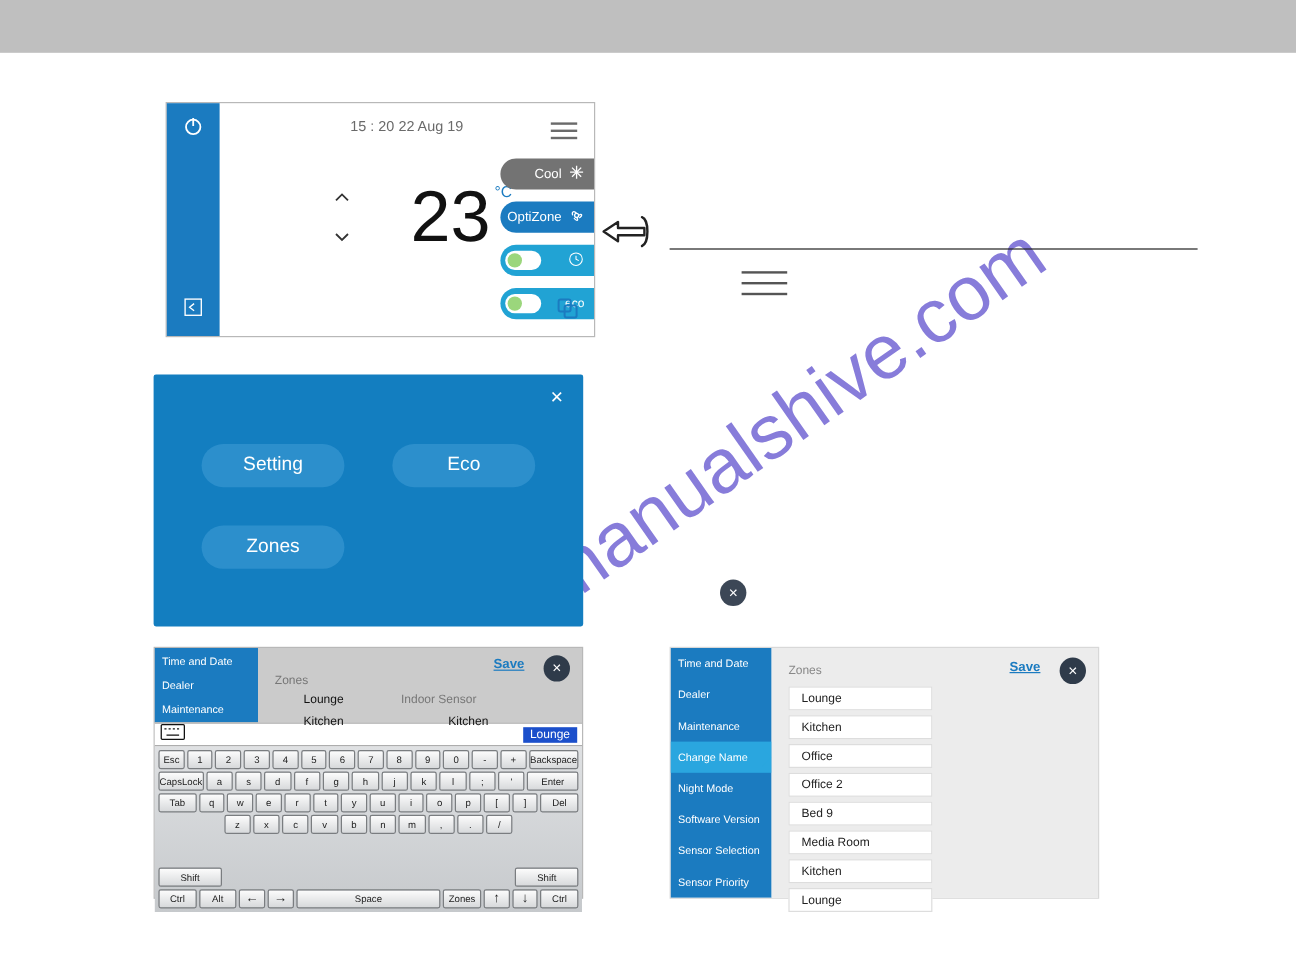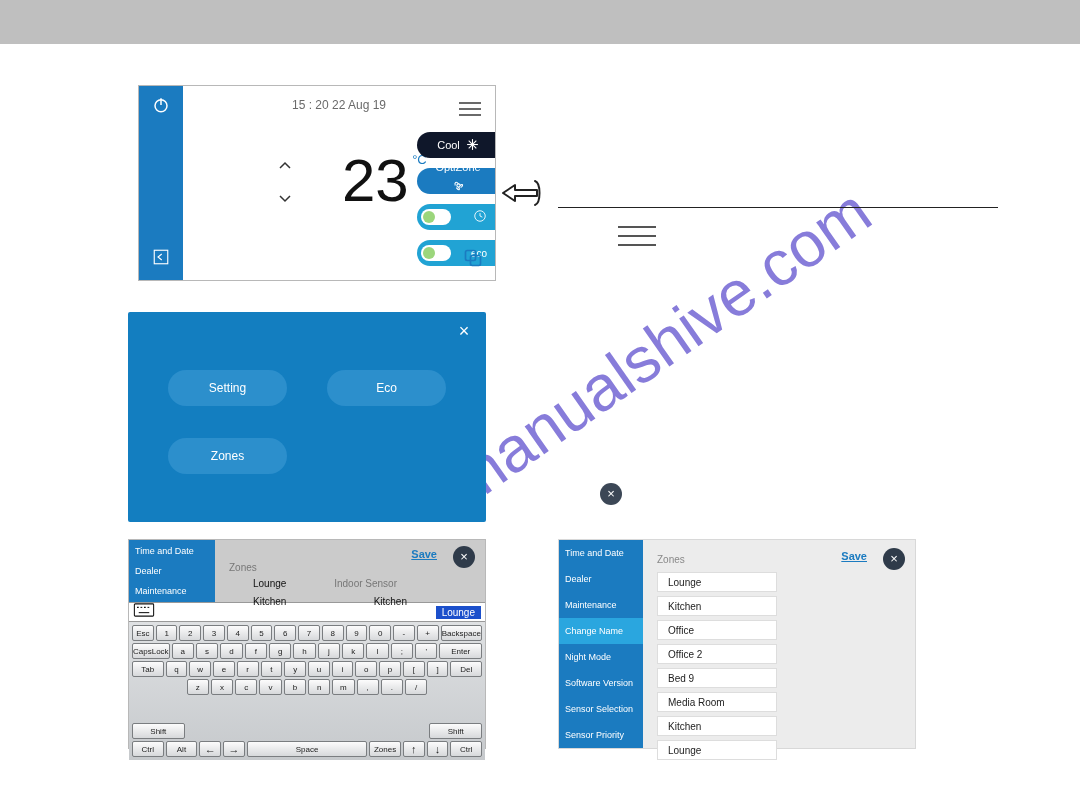--- a/index.html
+++ b/index.html
@@ -110,7 +110,7 @@
     font-size: 11px;
     gap: 6px;
   }
-  .pill.cool { background: #0f172a; justify-content: center; }
+  .pill.cool { background: #737373; }
   .pill.optizone { background: #1b7bc0; flex-direction: column; }
   .pill.toggle {
     background: #21a3d4;

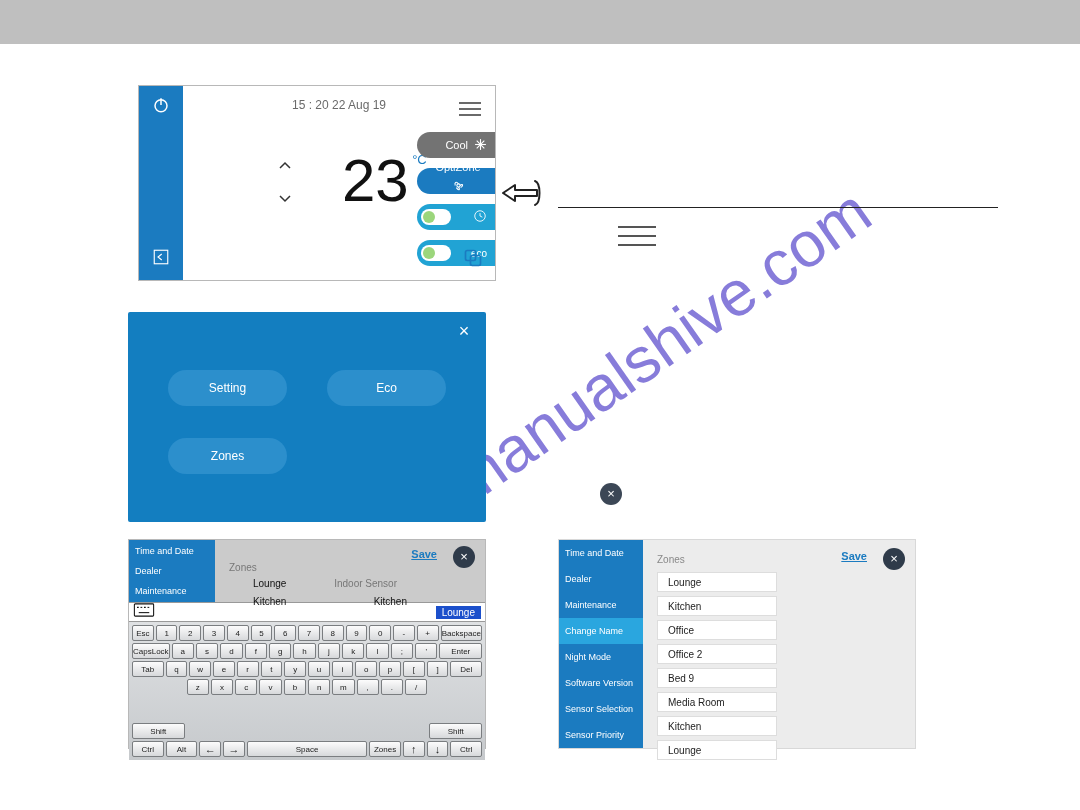--- a/index.html
+++ b/index.html
@@ -111,7 +111,7 @@
     gap: 6px;
   }
   .pill.cool { background: #737373; }
-  .pill.optizone { background: #1b7bc0; flex-direction: column; }
+  .pill.optizone { background: #1b7bc0; }
   .pill.toggle {
     background: #21a3d4;
     justify-content: space-between;

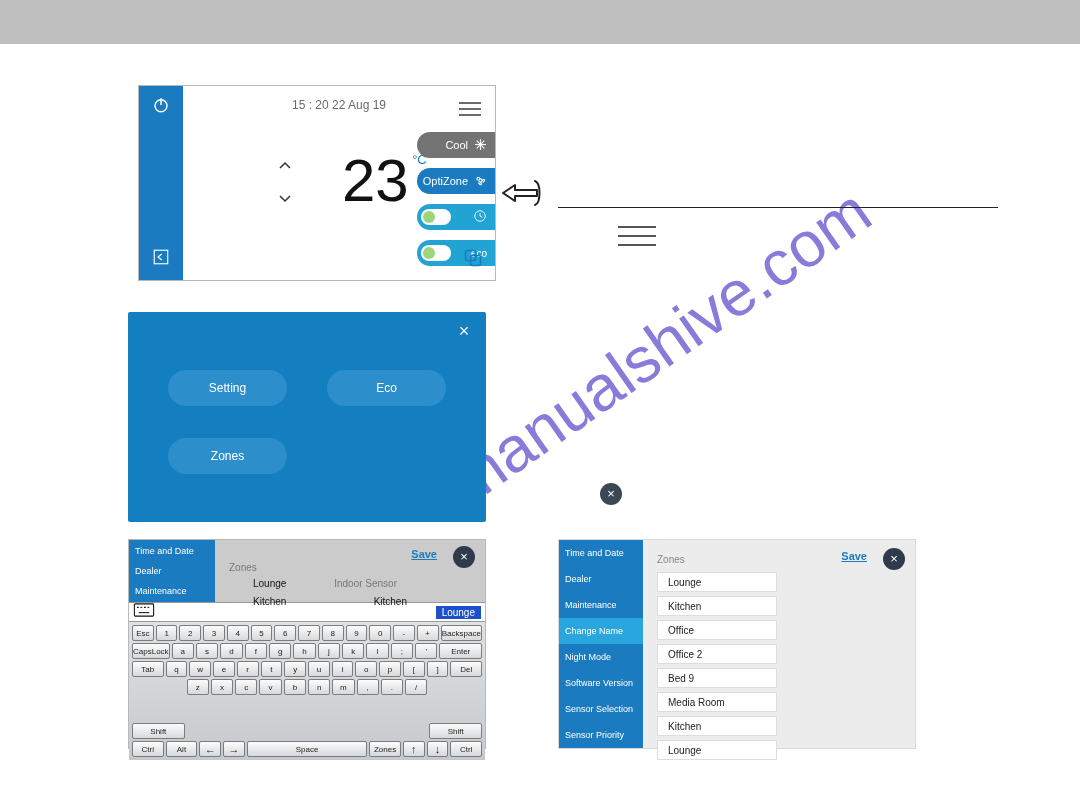--- a/index.html
+++ b/index.html
@@ -189,7 +189,7 @@
     color: #fff;
     border-radius: 20px;
     height: 36px;
-    font-size: 12px;
+    font-size: 16px;
     display:flex; align-items:center; justify-content:center;
     cursor: pointer;
   }

